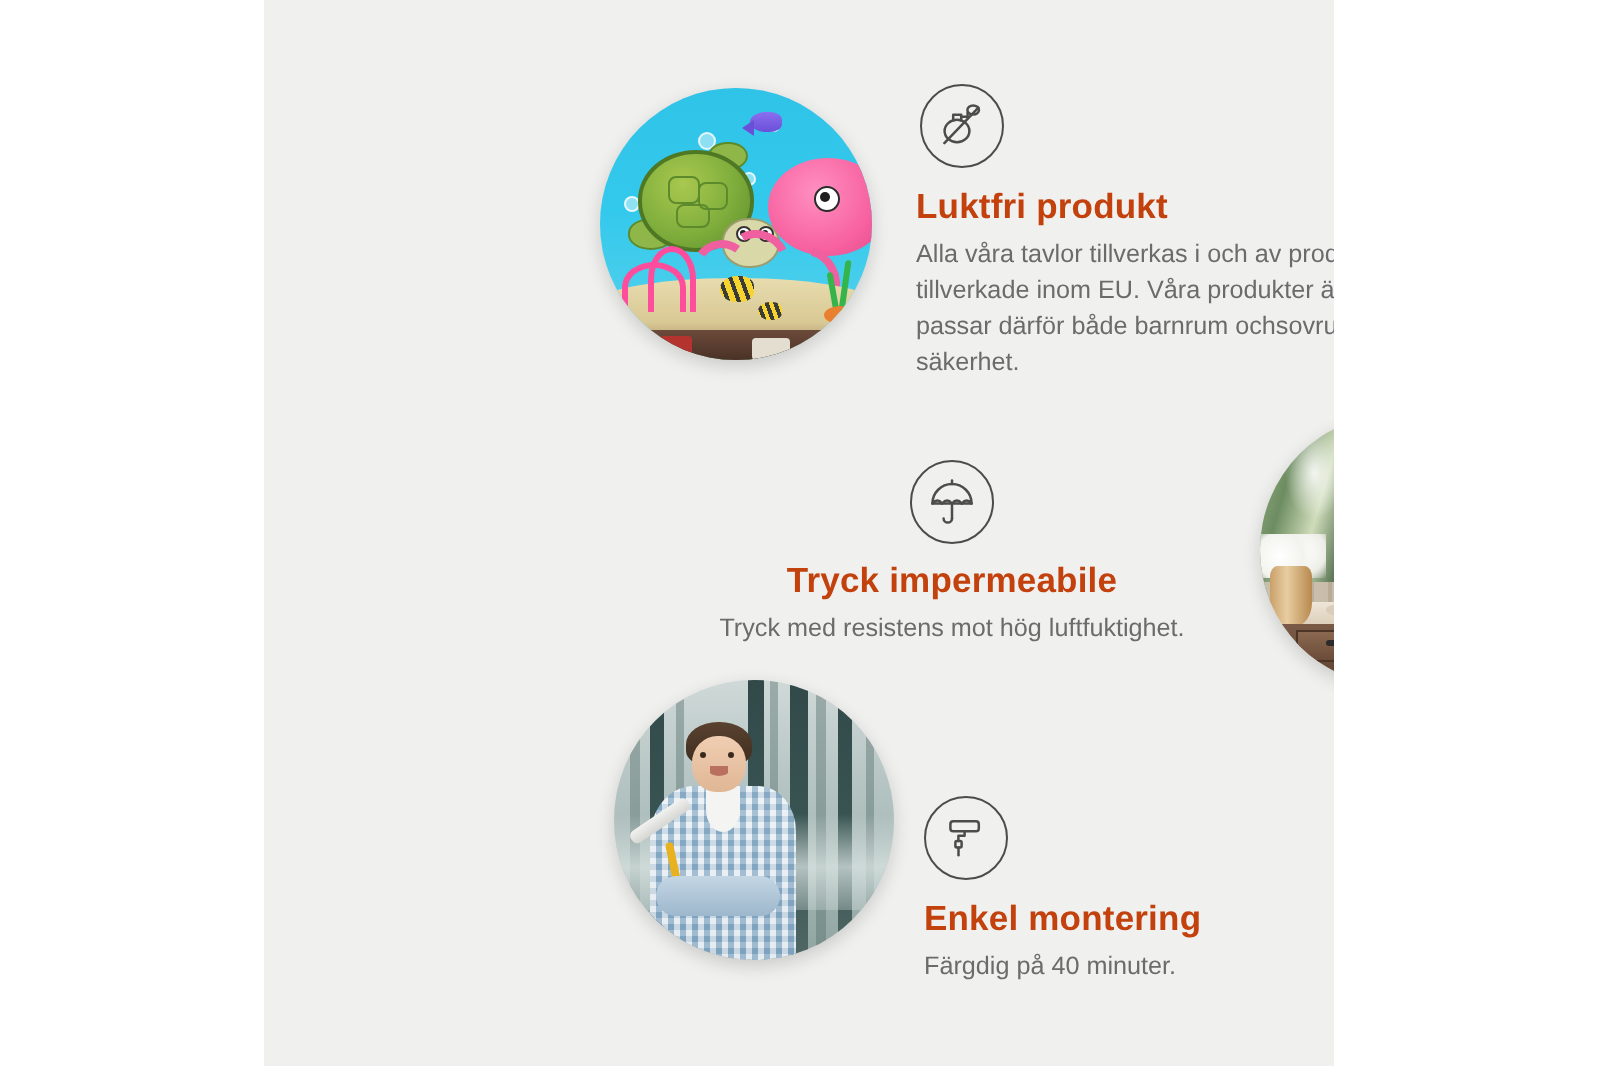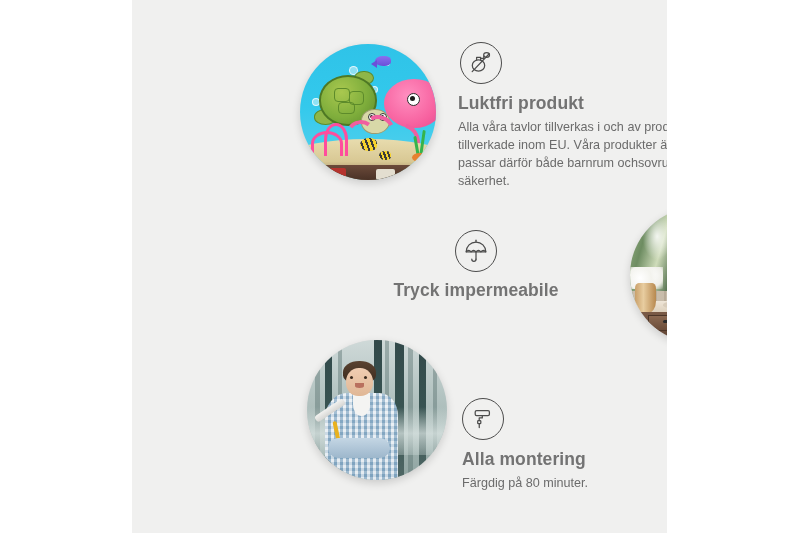--- a/index.html
+++ b/index.html
@@ -219,7 +219,7 @@
   .feat-title {
     font-size: 17.5px;
     font-weight: bold;
-    color: #737373;
+    color: #c2410c;
     letter-spacing: .1px;
     margin: 9px 0 6px 0;
     line-height: 1.15;

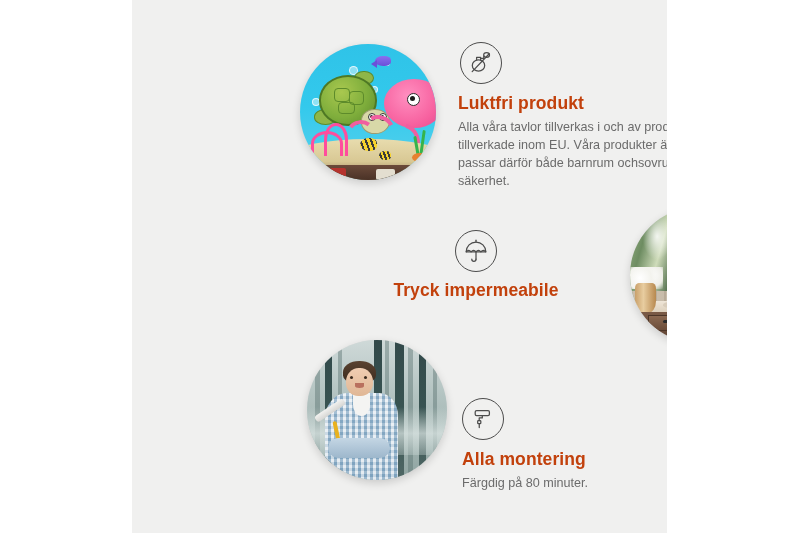--- a/index.html
+++ b/index.html
@@ -373,6 +373,7 @@
         </svg>
       </div>
       <div class="feat-title">Tryck impermeabile</div>
+      <div class="feat-desc">Tryck med resistens mot hög luftfuktighet.</div>
     </div>
 
     <div class="feature" id="feature-assembly">

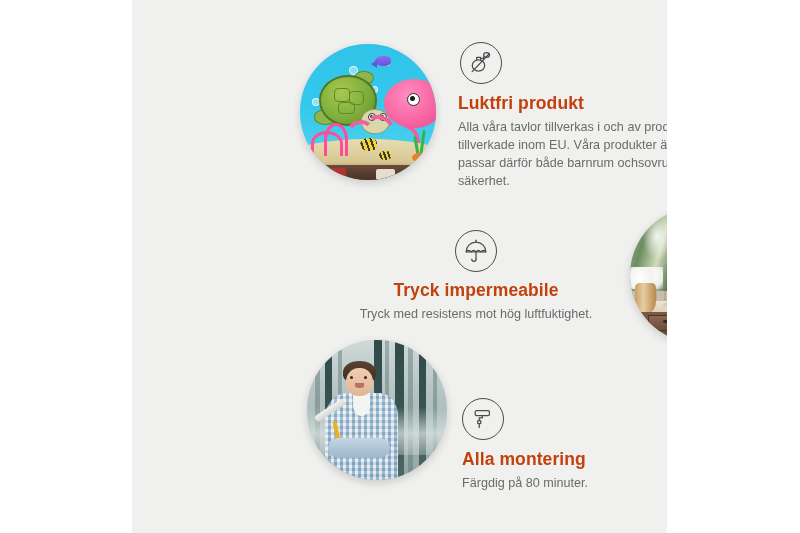--- a/index.html
+++ b/index.html
@@ -385,7 +385,7 @@
           <path d="M9.25 17.7 V21.6"></path>
         </svg>
       </div>
-      <div class="feat-title">Alla montering</div>
+      <div class="feat-title">Enkel montering</div>
       <div class="feat-desc">Färgdig på 80 minuter.</div>
     </div>
 

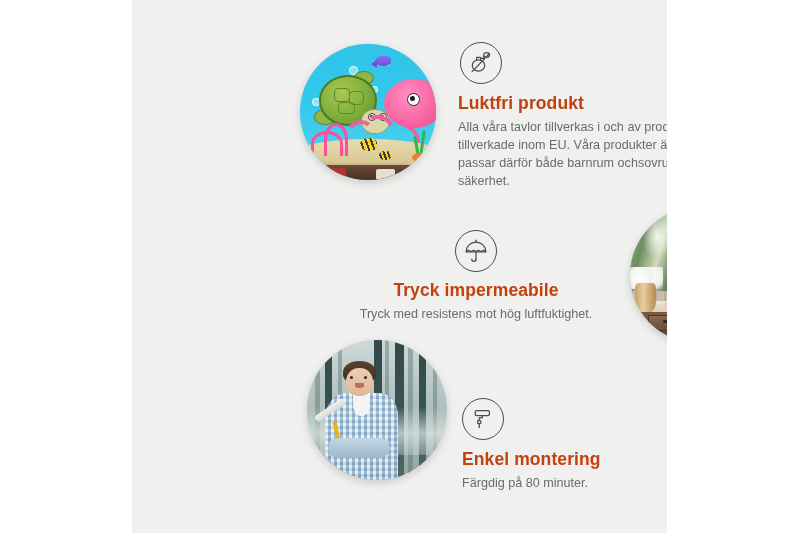--- a/index.html
+++ b/index.html
@@ -386,7 +386,7 @@
         </svg>
       </div>
       <div class="feat-title">Enkel montering</div>
-      <div class="feat-desc">Färgdig på 80 minuter.</div>
+      <div class="feat-desc">Färgdig på 40 minuter.</div>
     </div>
 
   </div>

